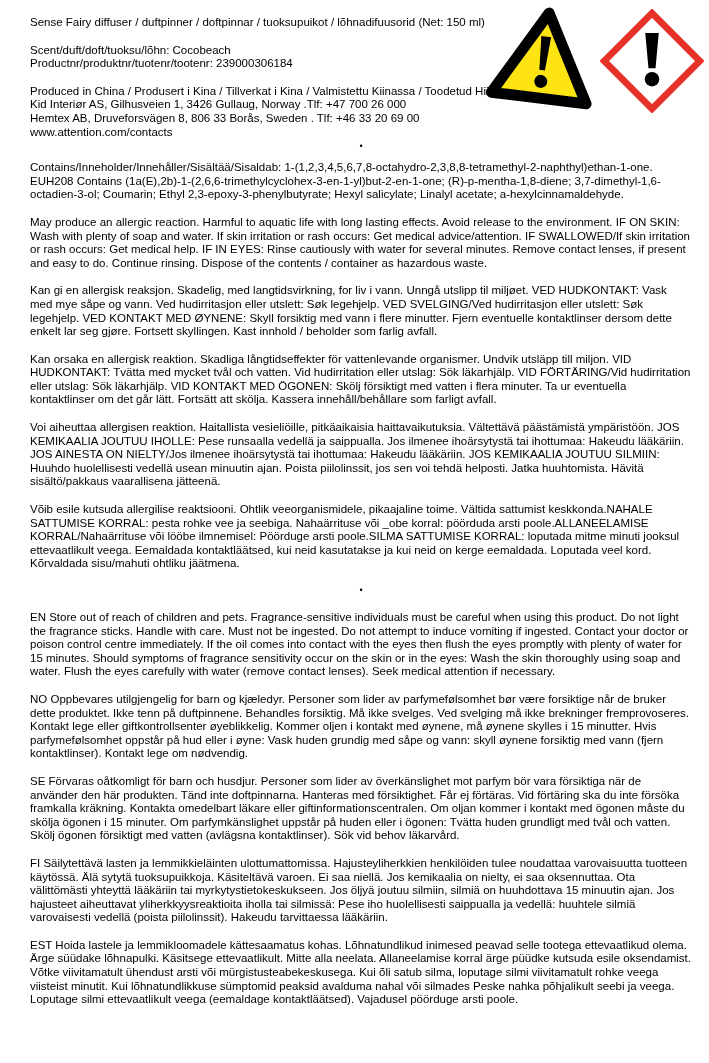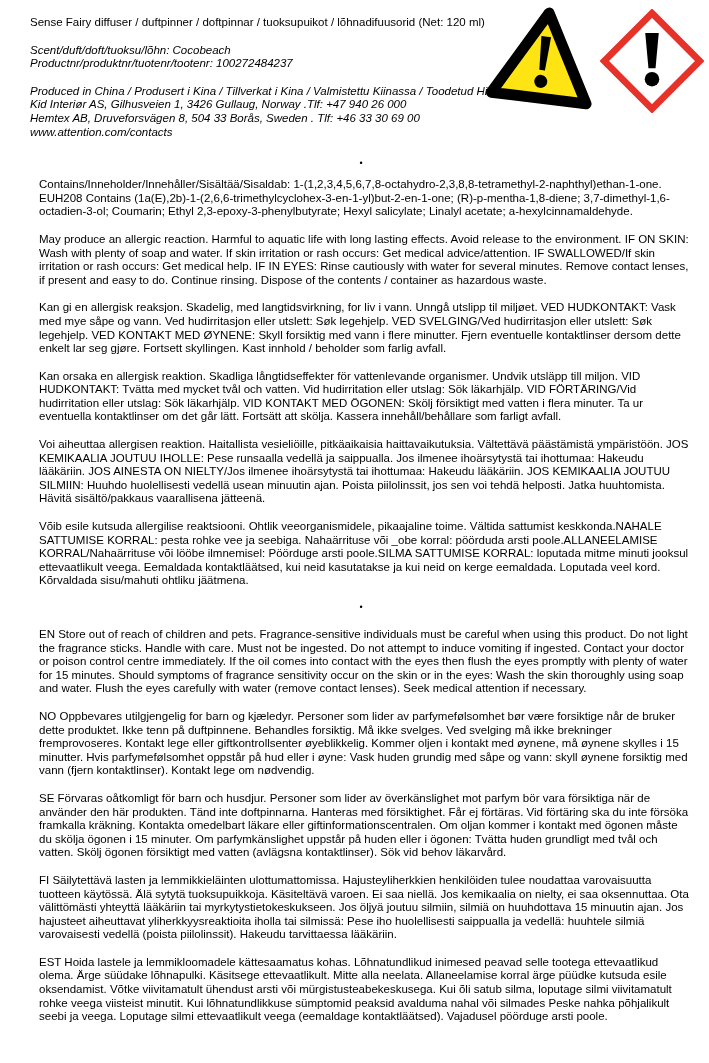--- a/index.html
+++ b/index.html
@@ -42,7 +42,7 @@
 
 <div class="content">
 
-  <div class="title">Sense Fairy diffuser / duftpinner / doftpinnar / tuoksupuikot / lõhnadifuusorid (Net: 120 ml)</div>
+  <div class="title">Sense Fairy diffuser / duftpinner / doftpinnar / tuoksupuikot / lõhnadifuusorid (Net: 150 ml)</div>
 
   <div class="block">
     <div>Scent/duft/doft/tuoksu/lõhn: Cocobeach</div>

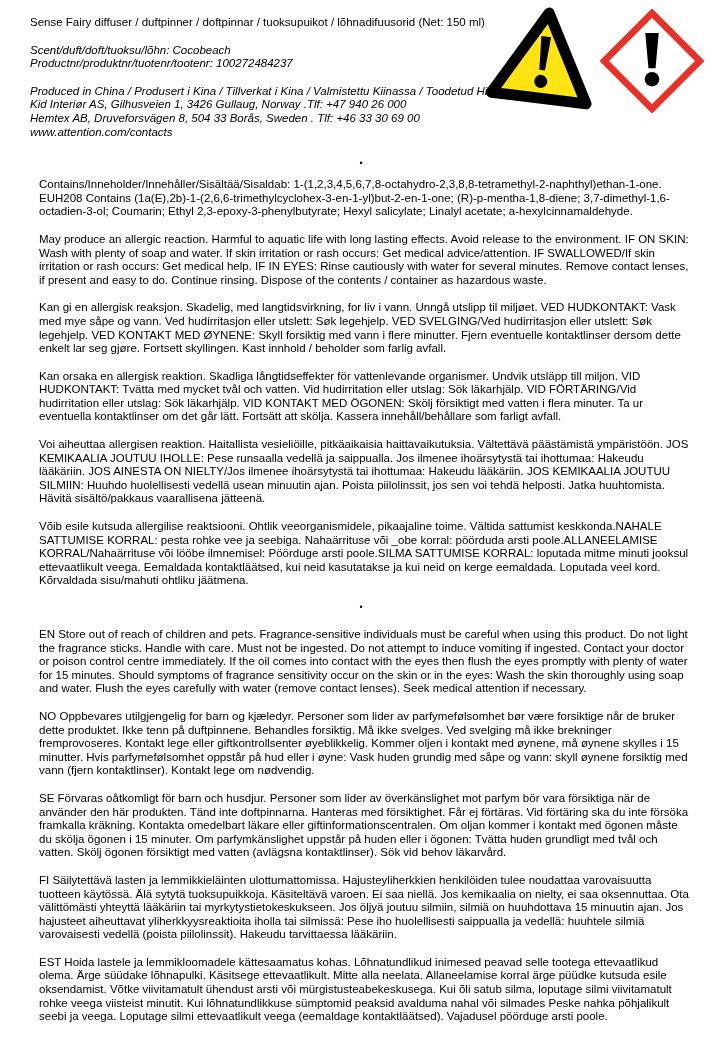--- a/index.html
+++ b/index.html
@@ -14,7 +14,7 @@
   }
   .title{margin:0 0 14px 0;white-space:nowrap;}
   .block{margin:0 0 14px 0;}
-  .block div{white-space:nowrap;font-style:italic;}
+  .block div{white-space:nowrap;}
   .para{margin:0 0 14px 9px;text-align:left;}
   .sep{
     text-align:center;font-size:9px;line-height:10px;

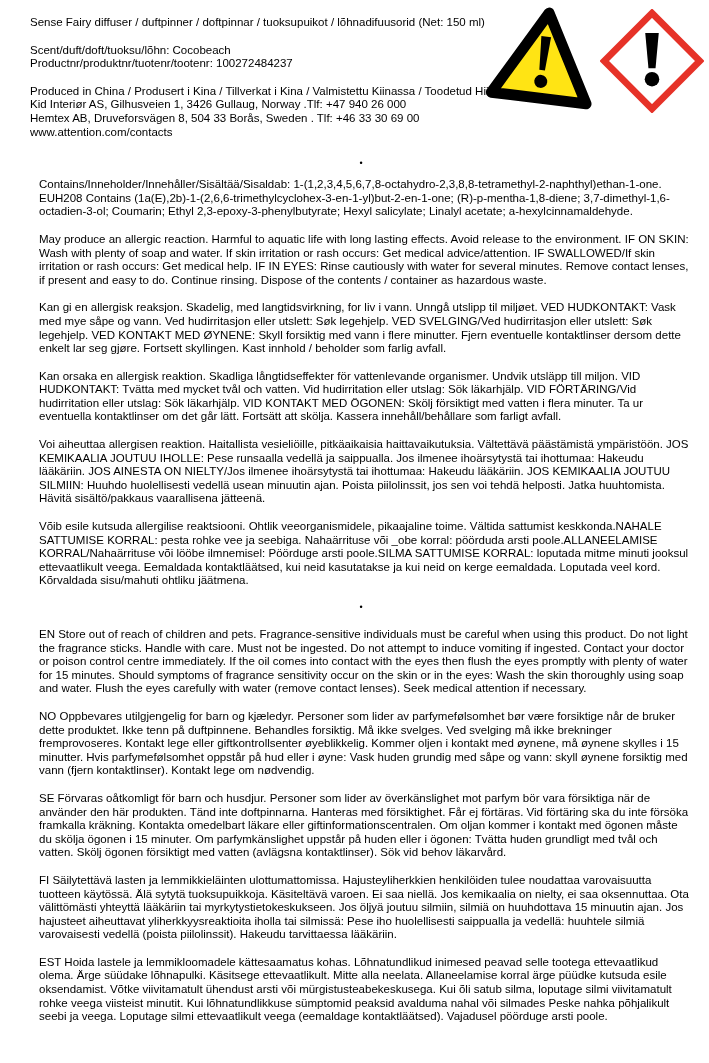--- a/index.html
+++ b/index.html
@@ -46,7 +46,7 @@
 
   <div class="block">
     <div>Scent/duft/doft/tuoksu/lõhn: Cocobeach</div>
-    <div>Productnr/produktnr/tuotenr/tootenr: 100272484237</div>
+    <div>Productnr/produktnr/tuotenr/tootenr: 239000306184</div>
   </div>
 
   <div class="block" style="margin-bottom:19px;">

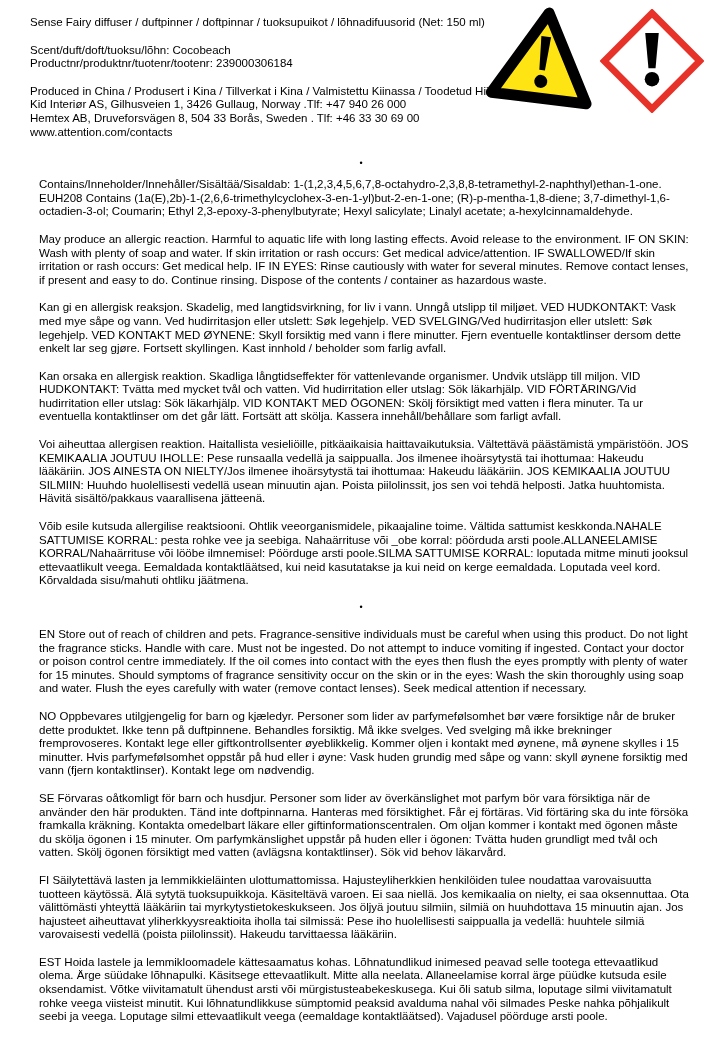--- a/index.html
+++ b/index.html
@@ -49,7 +49,7 @@
     <div>Productnr/produktnr/tuotenr/tootenr: 239000306184</div>
   </div>
 
-  <div class="block" style="margin-bottom:19px;">
+  <div class="block" style="margin-bottom:2px;">
     <div>Produced in China / Produsert i Kina / Tillverkat i Kina / Valmistettu Kiinassa / Toodetud Hiinas</div>
     <div>Kid Interiør AS, Gilhusveien 1, 3426 Gullaug, Norway .Tlf: +47 940 26 000</div>
     <div>Hemtex AB, Druveforsvägen 8, 504 33 Borås, Sweden . Tlf: +46 33 30 69 00</div>

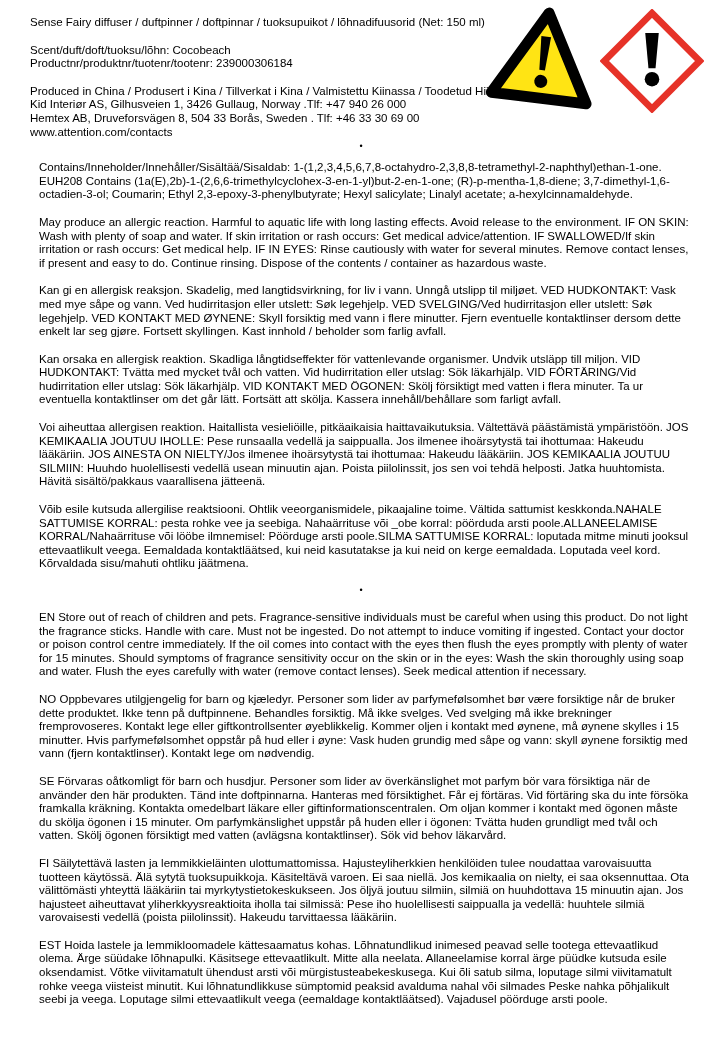--- a/index.html
+++ b/index.html
@@ -51,7 +51,7 @@
 
   <div class="block" style="margin-bottom:2px;">
     <div>Produced in China / Produsert i Kina / Tillverkat i Kina / Valmistettu Kiinassa / Toodetud Hiinas</div>
-    <div>Kid Interiør AS, Gilhusveien 1, 3426 Gullaug, Norway .Tlf: +47 940 26 000</div>
+    <div>Kid Interiør AS, Gilhusveien 1, 3426 Gullaug, Norway .Tlf: +47 700 26 000</div>
     <div>Hemtex AB, Druveforsvägen 8, 504 33 Borås, Sweden . Tlf: +46 33 30 69 00</div>
     <div>www.attention.com/contacts</div>
   </div>

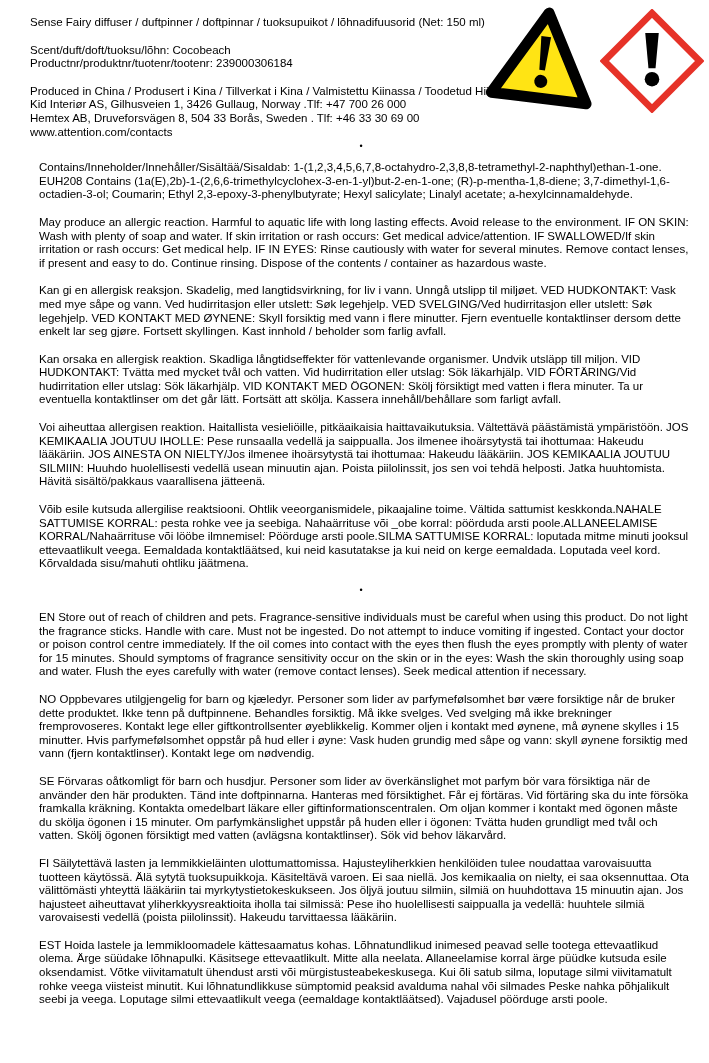--- a/index.html
+++ b/index.html
@@ -52,7 +52,7 @@
   <div class="block" style="margin-bottom:2px;">
     <div>Produced in China / Produsert i Kina / Tillverkat i Kina / Valmistettu Kiinassa / Toodetud Hiinas</div>
     <div>Kid Interiør AS, Gilhusveien 1, 3426 Gullaug, Norway .Tlf: +47 700 26 000</div>
-    <div>Hemtex AB, Druveforsvägen 8, 504 33 Borås, Sweden . Tlf: +46 33 30 69 00</div>
+    <div>Hemtex AB, Druveforsvägen 8, 806 33 Borås, Sweden . Tlf: +46 33 20 69 00</div>
     <div>www.attention.com/contacts</div>
   </div>
 

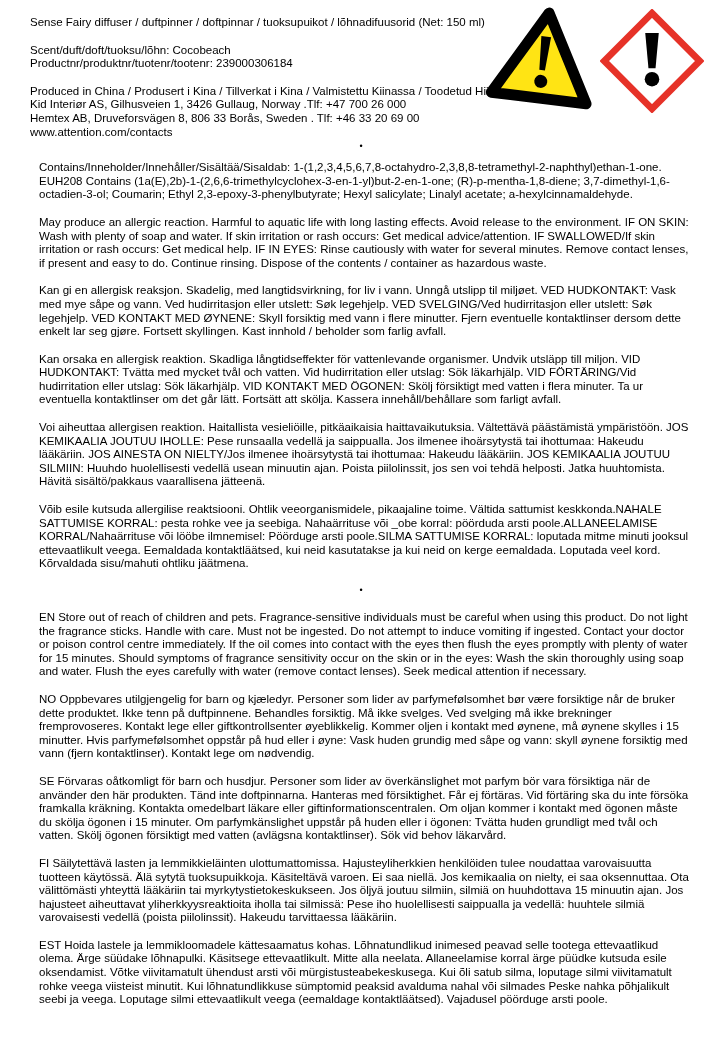--- a/index.html
+++ b/index.html
@@ -15,7 +15,7 @@
   .title{margin:0 0 14px 0;white-space:nowrap;}
   .block{margin:0 0 14px 0;}
   .block div{white-space:nowrap;}
-  .para{margin:0 0 14px 9px;text-align:left;}
+  .para{margin:0 0 14px 0;text-align:left;}
   .sep{
     text-align:center;font-size:9px;line-height:10px;
     margin:2px 0 10px 0;letter-spacing:0;

